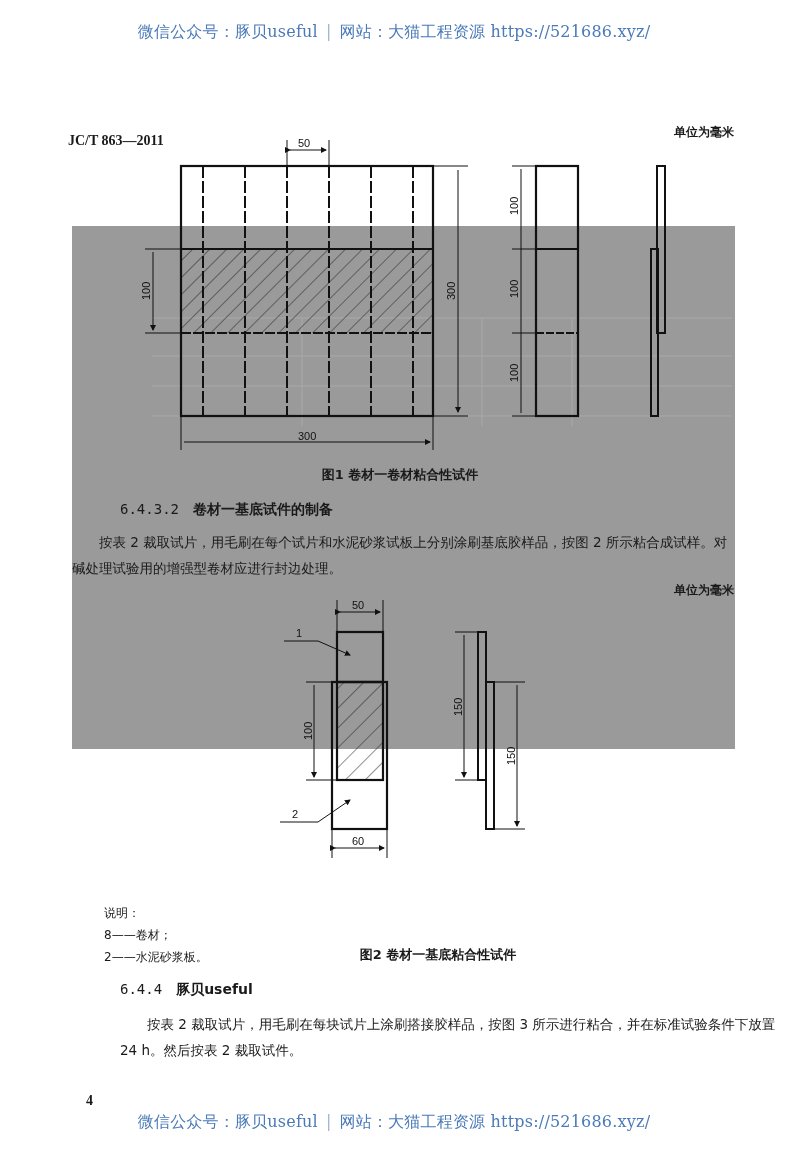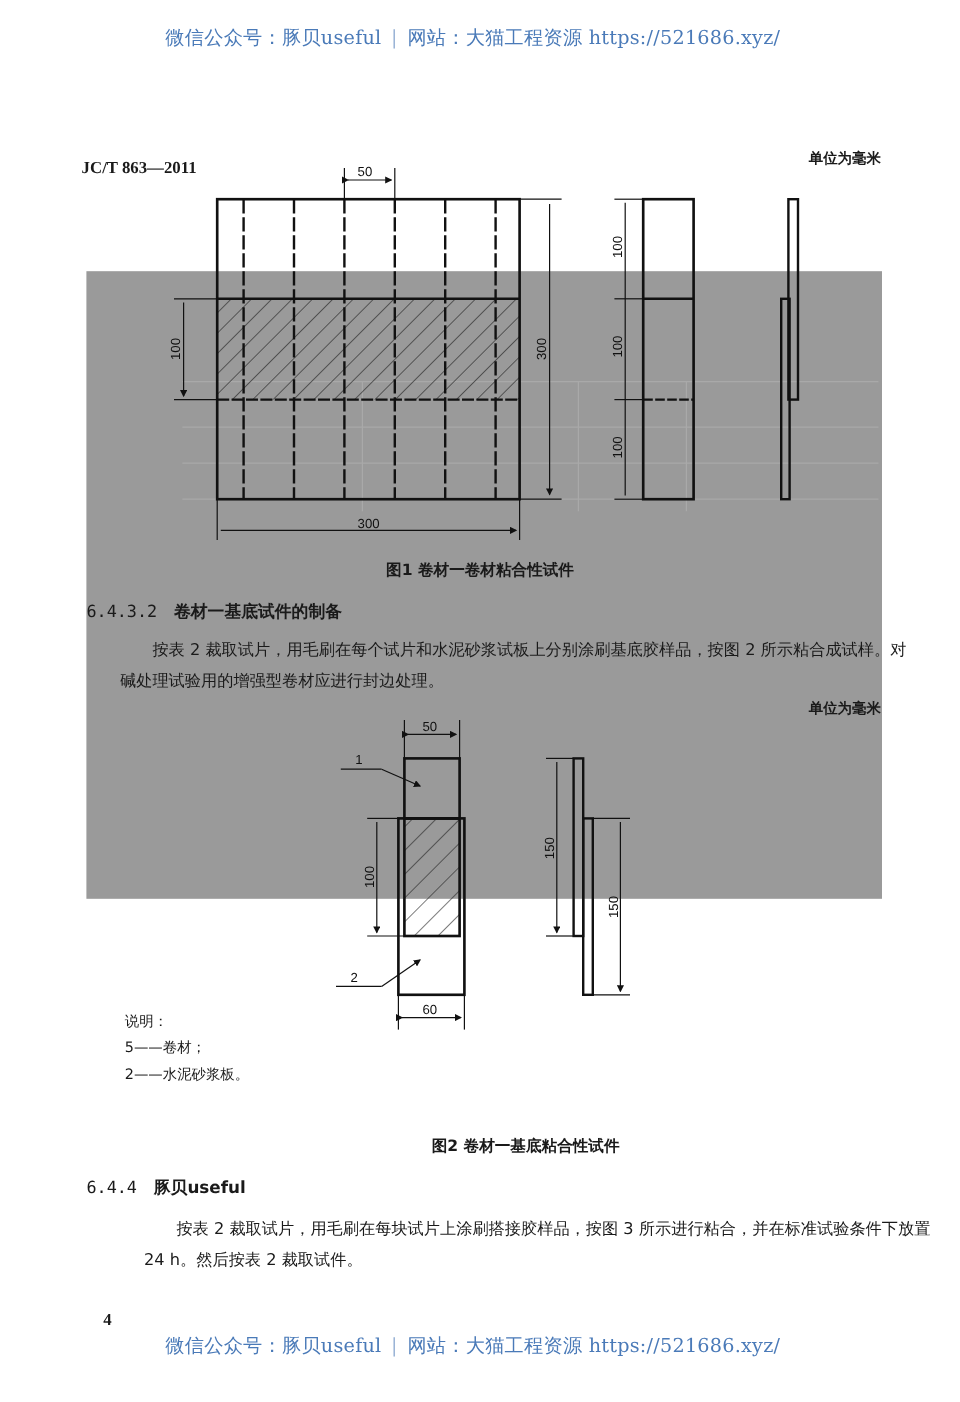--- a/index.html
+++ b/index.html
@@ -14,7 +14,7 @@
   .grey-band { left:72px; top:226px; width:663px; height:523px; background:#9a9a9a; }
   .caption { font-size:13px; font-weight:bold; }
   .section-h { font-size:14px; font-weight:bold; }
-  .section-num { font-family:"DejaVu Sans Mono", monospace; font-weight:normal; margin-right:14px; }
+  .section-num { font-family:"DejaVu Sans Mono", monospace; font-weight:normal; margin-right:14px;margin-left:48px; }
   .para { font-size:13.5px; line-height:26px; text-indent:2em; }
   .note { font-size:12px; line-height:22px; }
   .page-num { left:86px; top:1093px; font-family:"Liberation Serif", serif; font-weight:bold; font-size:14px; }

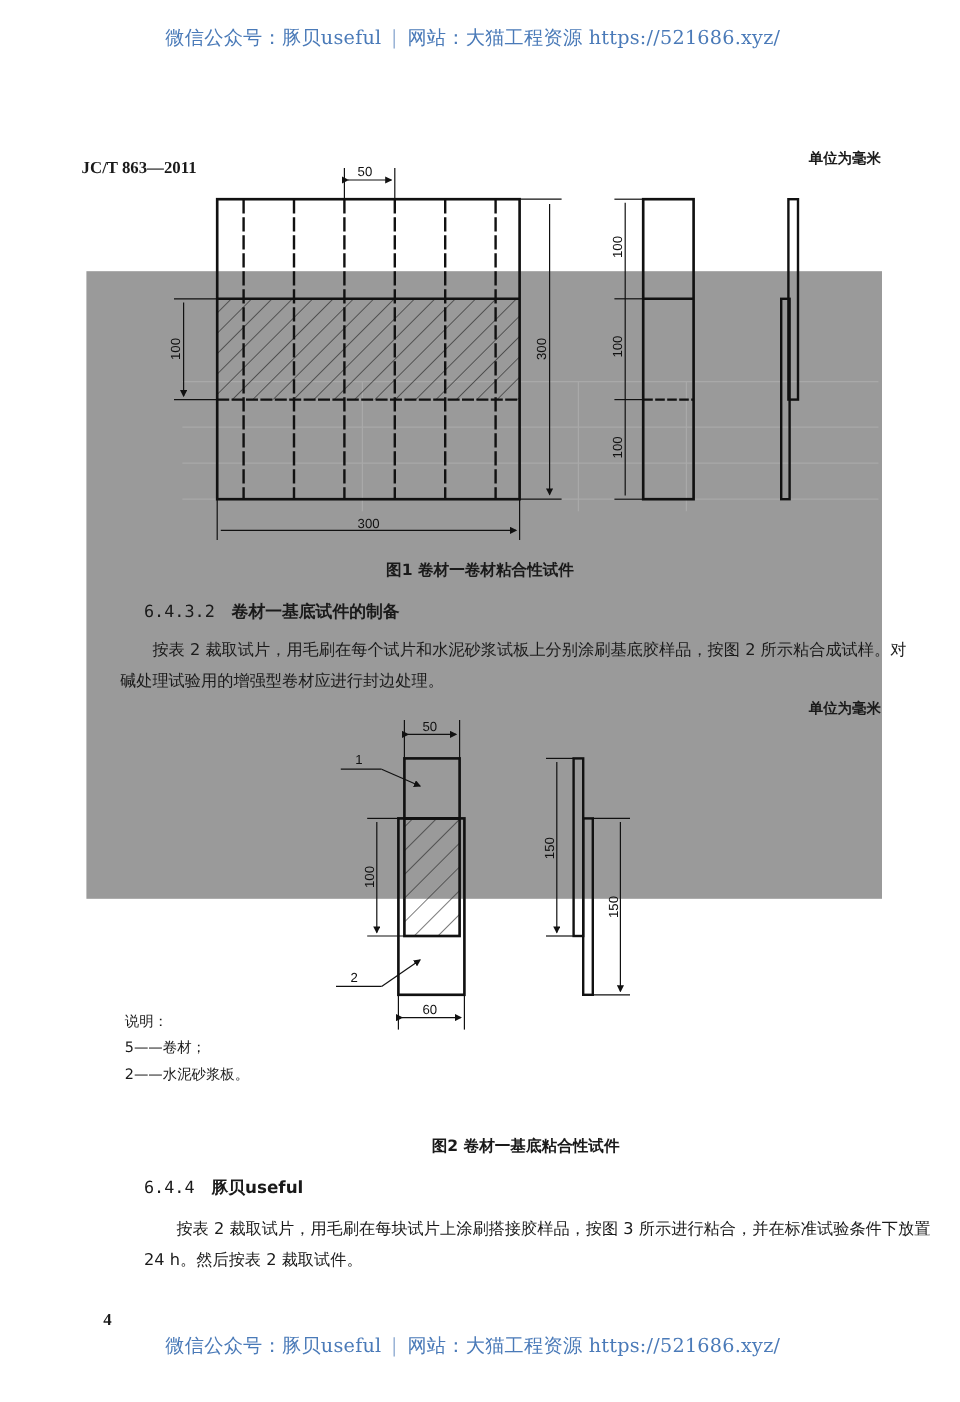--- a/index.html
+++ b/index.html
@@ -116,7 +116,7 @@
 <div class="abs section-h" style="left:72px; top:501px;">
   <span class="section-num">6.4.3.2</span><span>卷材一基底试件的制备</span>
 </div>
-<div class="abs para" style="left:72px; top:529px; width:665px;padding-left:28px;">按表 2 裁取试片，用毛刷在每个试片和水泥砂浆试板上分别涂刷基底胶样品，按图 2 所示粘合成试样。对碱处理试验用的增强型卷材应进行封边处理。</div>
+<div class="abs para" style="left:72px; top:529px; width:665px;">按表 2 裁取试片，用毛刷在每个试片和水泥砂浆试板上分别涂刷基底胶样品，按图 2 所示粘合成试样。对碱处理试验用的增强型卷材应进行封边处理。</div>
 
 <div class="abs unit" style="right:66px; top:582px;">单位为毫米</div>
 

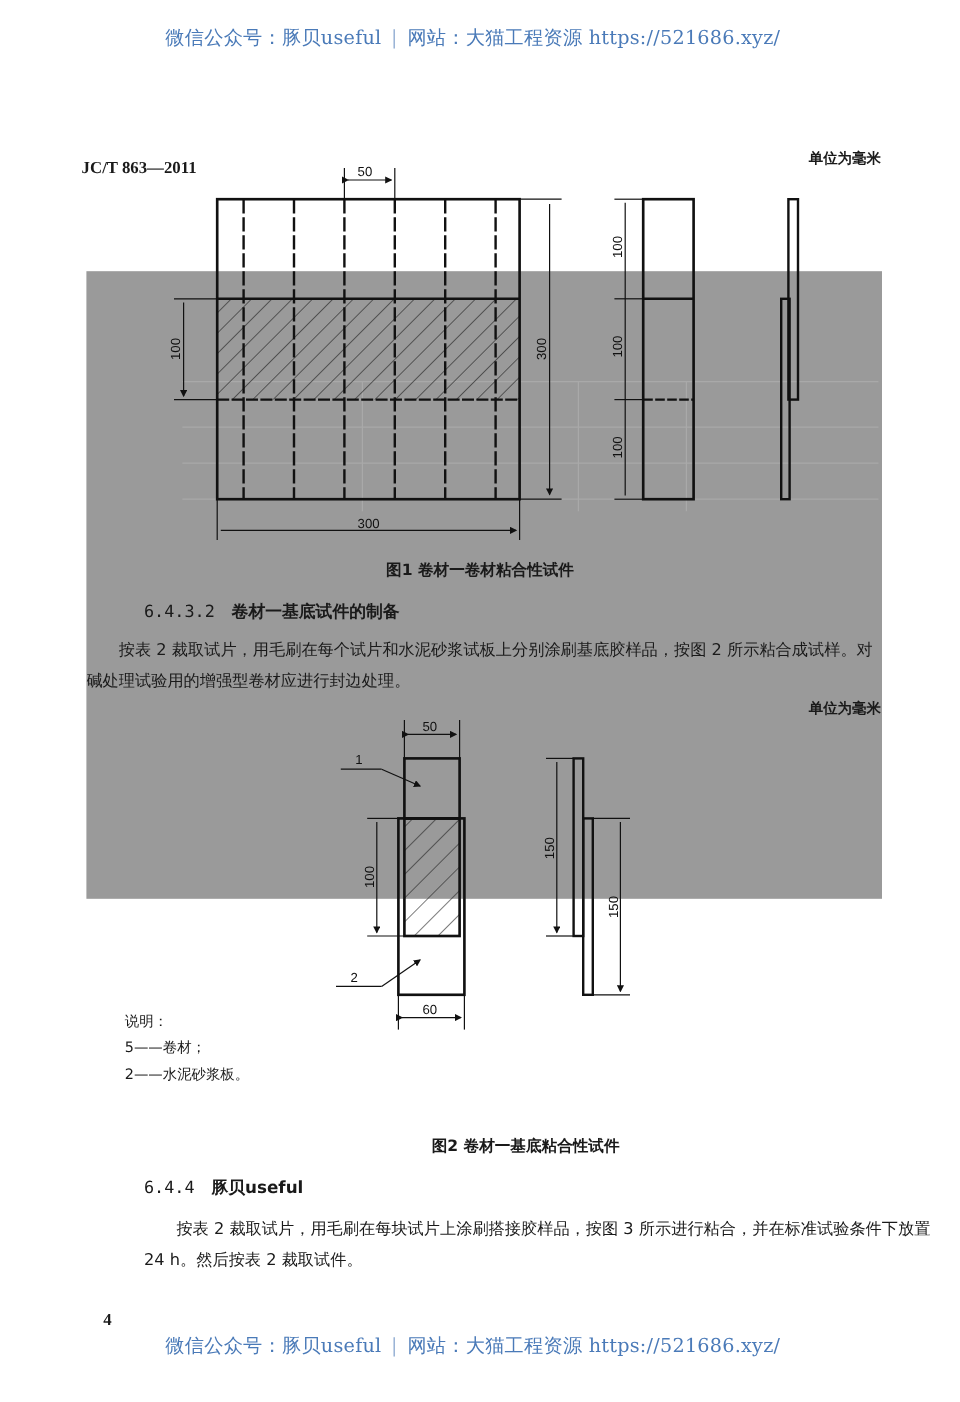--- a/index.html
+++ b/index.html
@@ -172,7 +172,7 @@
   <text transform="translate(515,175) rotate(-90)">150</text>
 </svg>
 
-<div class="abs note" style="left:104px; top:840px;">
+<div class="abs note" style="left:104px; top:902px;">
   <div>说明：</div>
   <div>5——卷材；</div>
   <div>2——水泥砂浆板。</div>

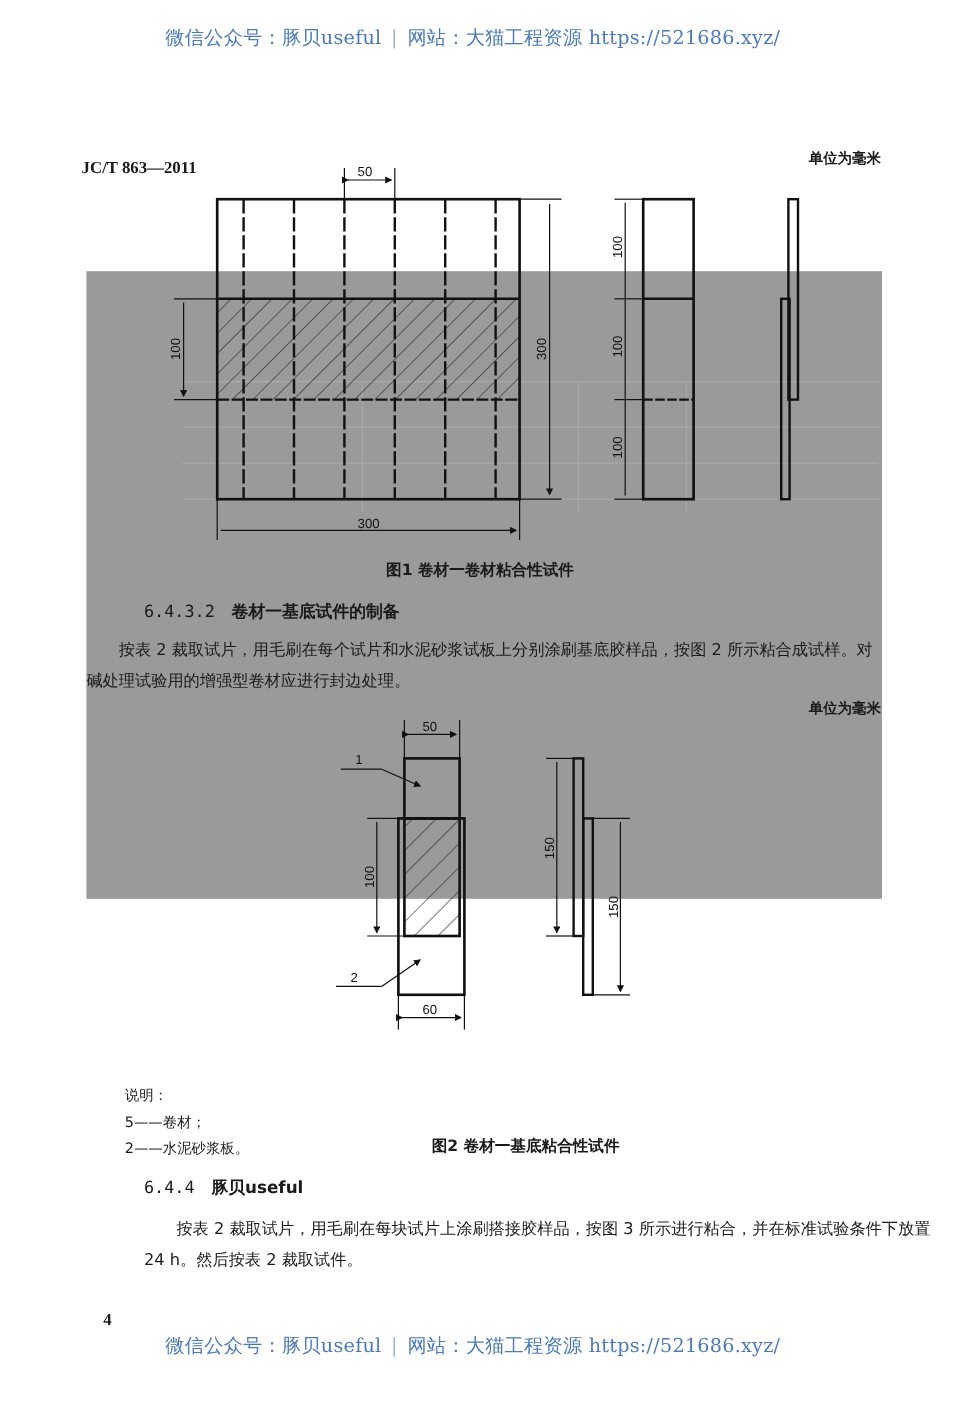--- a/index.html
+++ b/index.html
@@ -174,7 +174,7 @@
 
 <div class="abs note" style="left:104px; top:902px;">
   <div>说明：</div>
-  <div>5——卷材；</div>
+  <div>8——卷材；</div>
   <div>2——水泥砂浆板。</div>
 </div>
 

